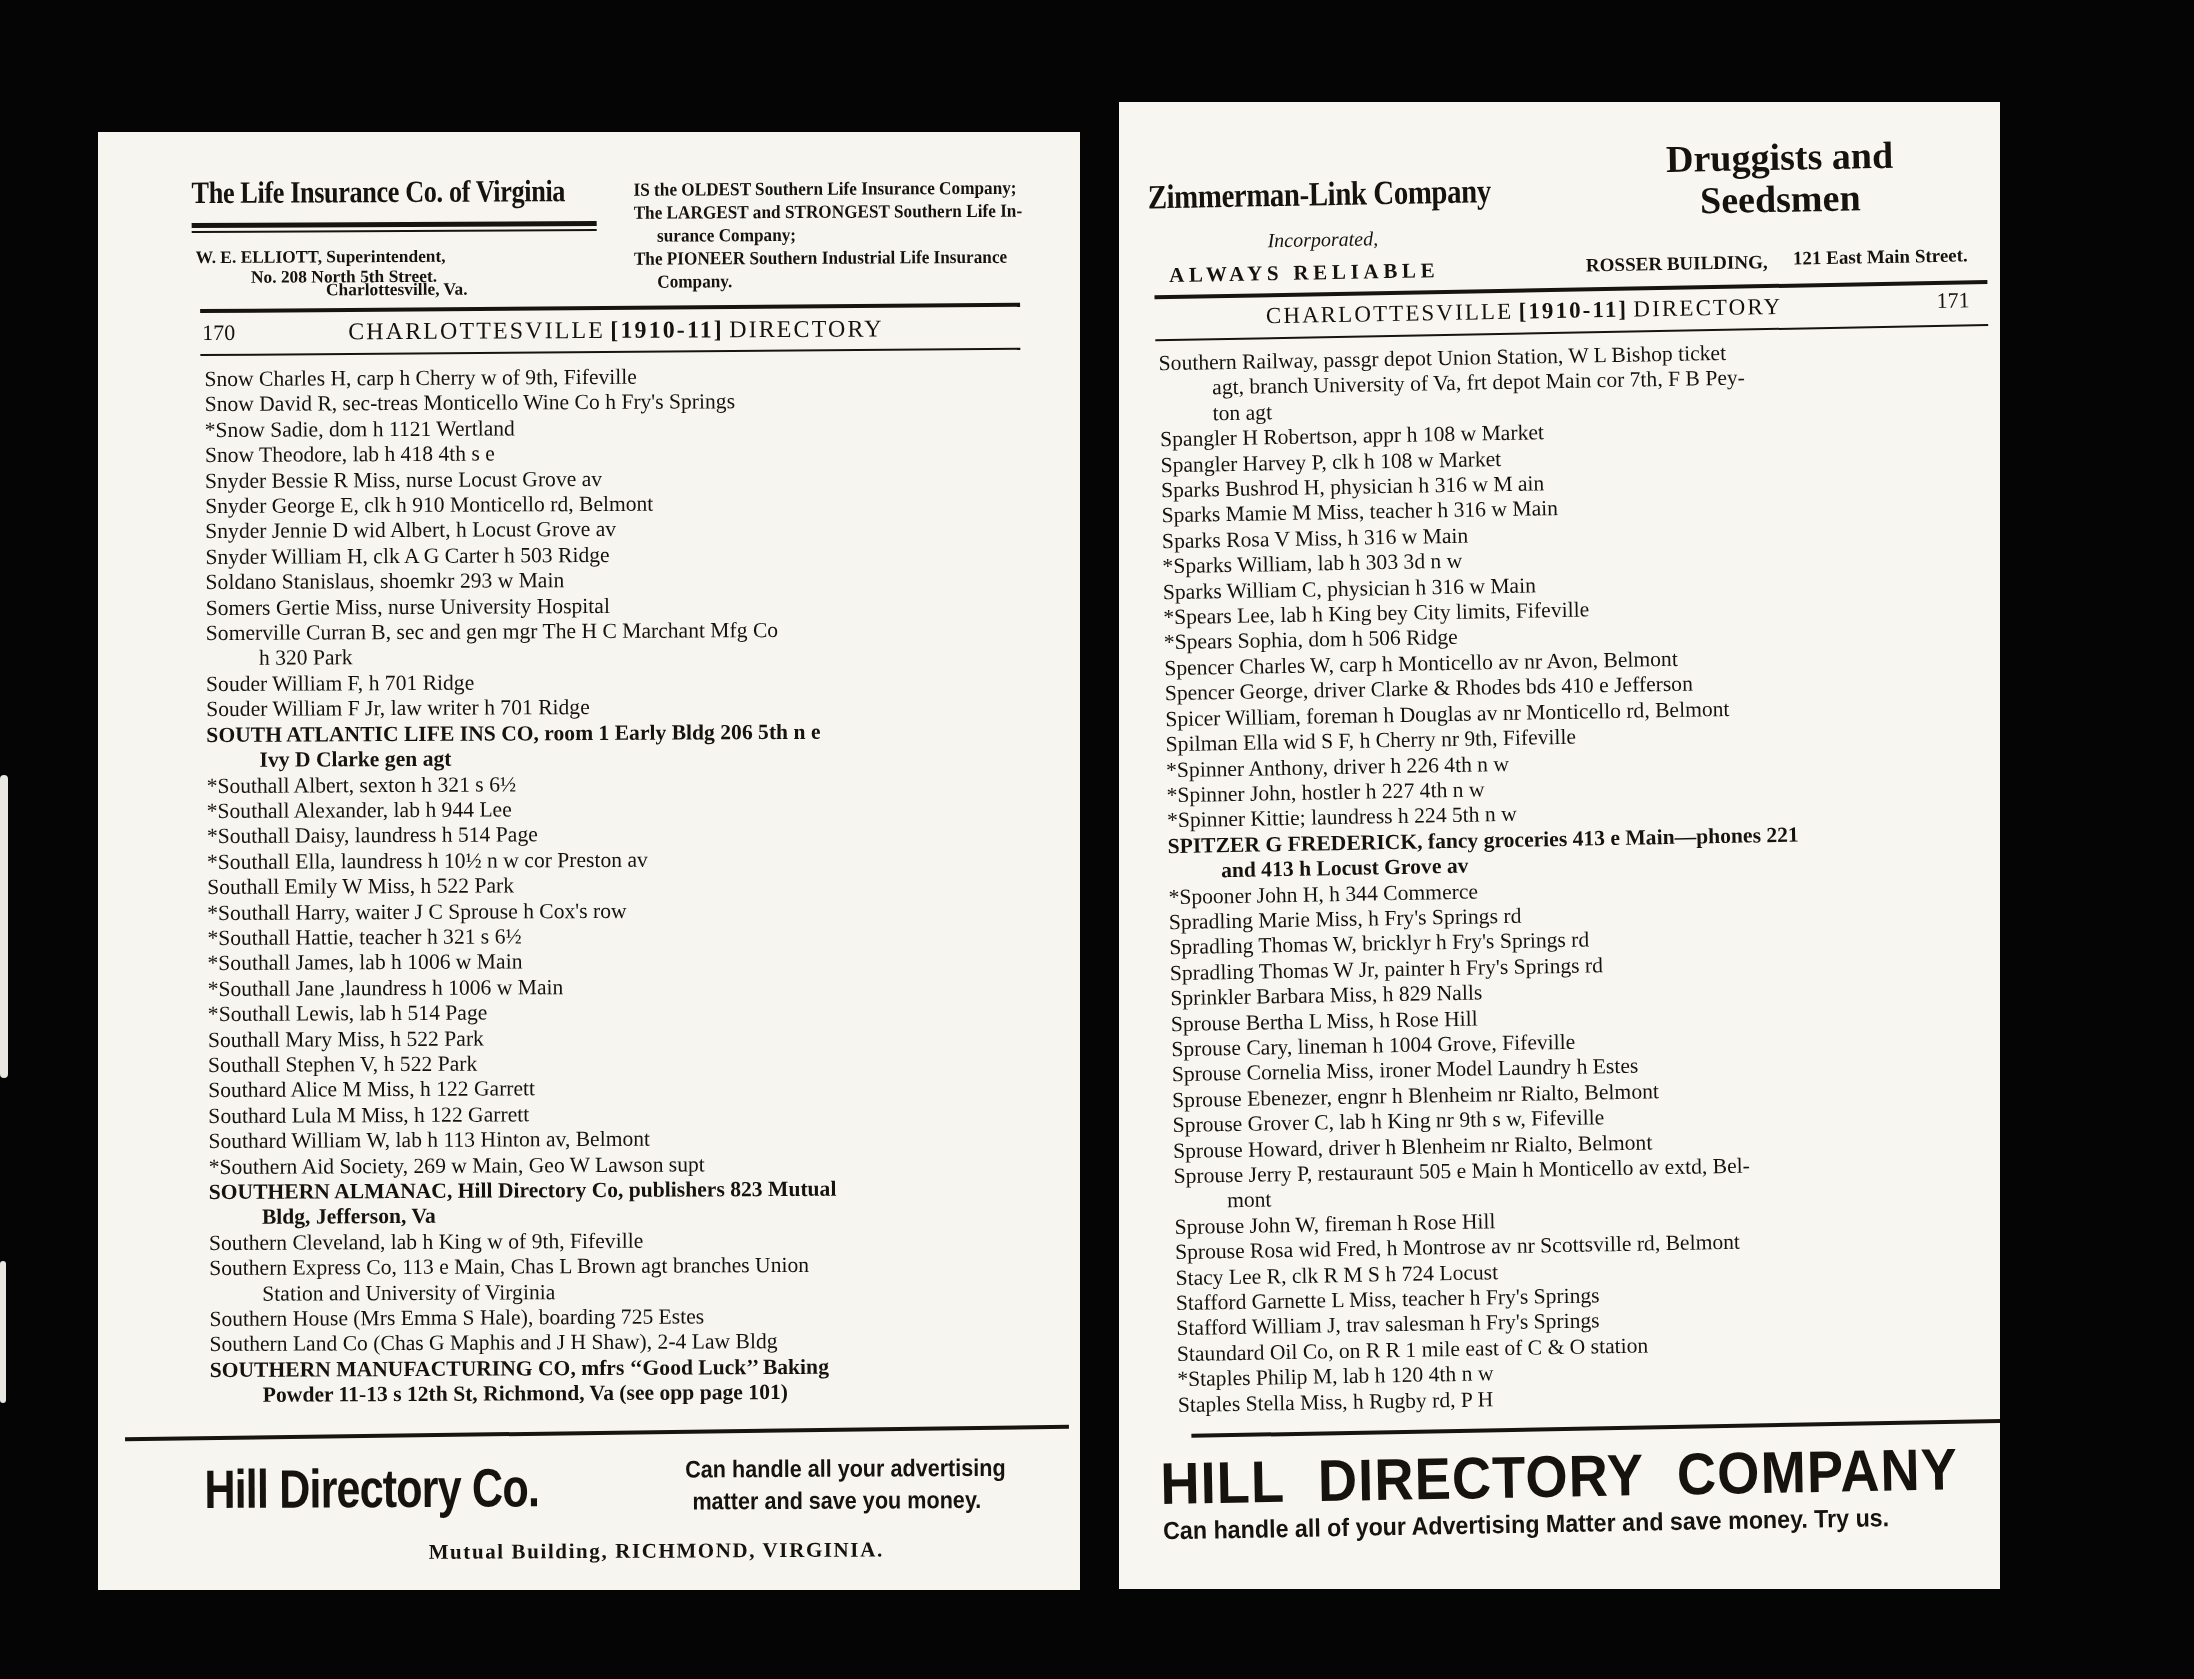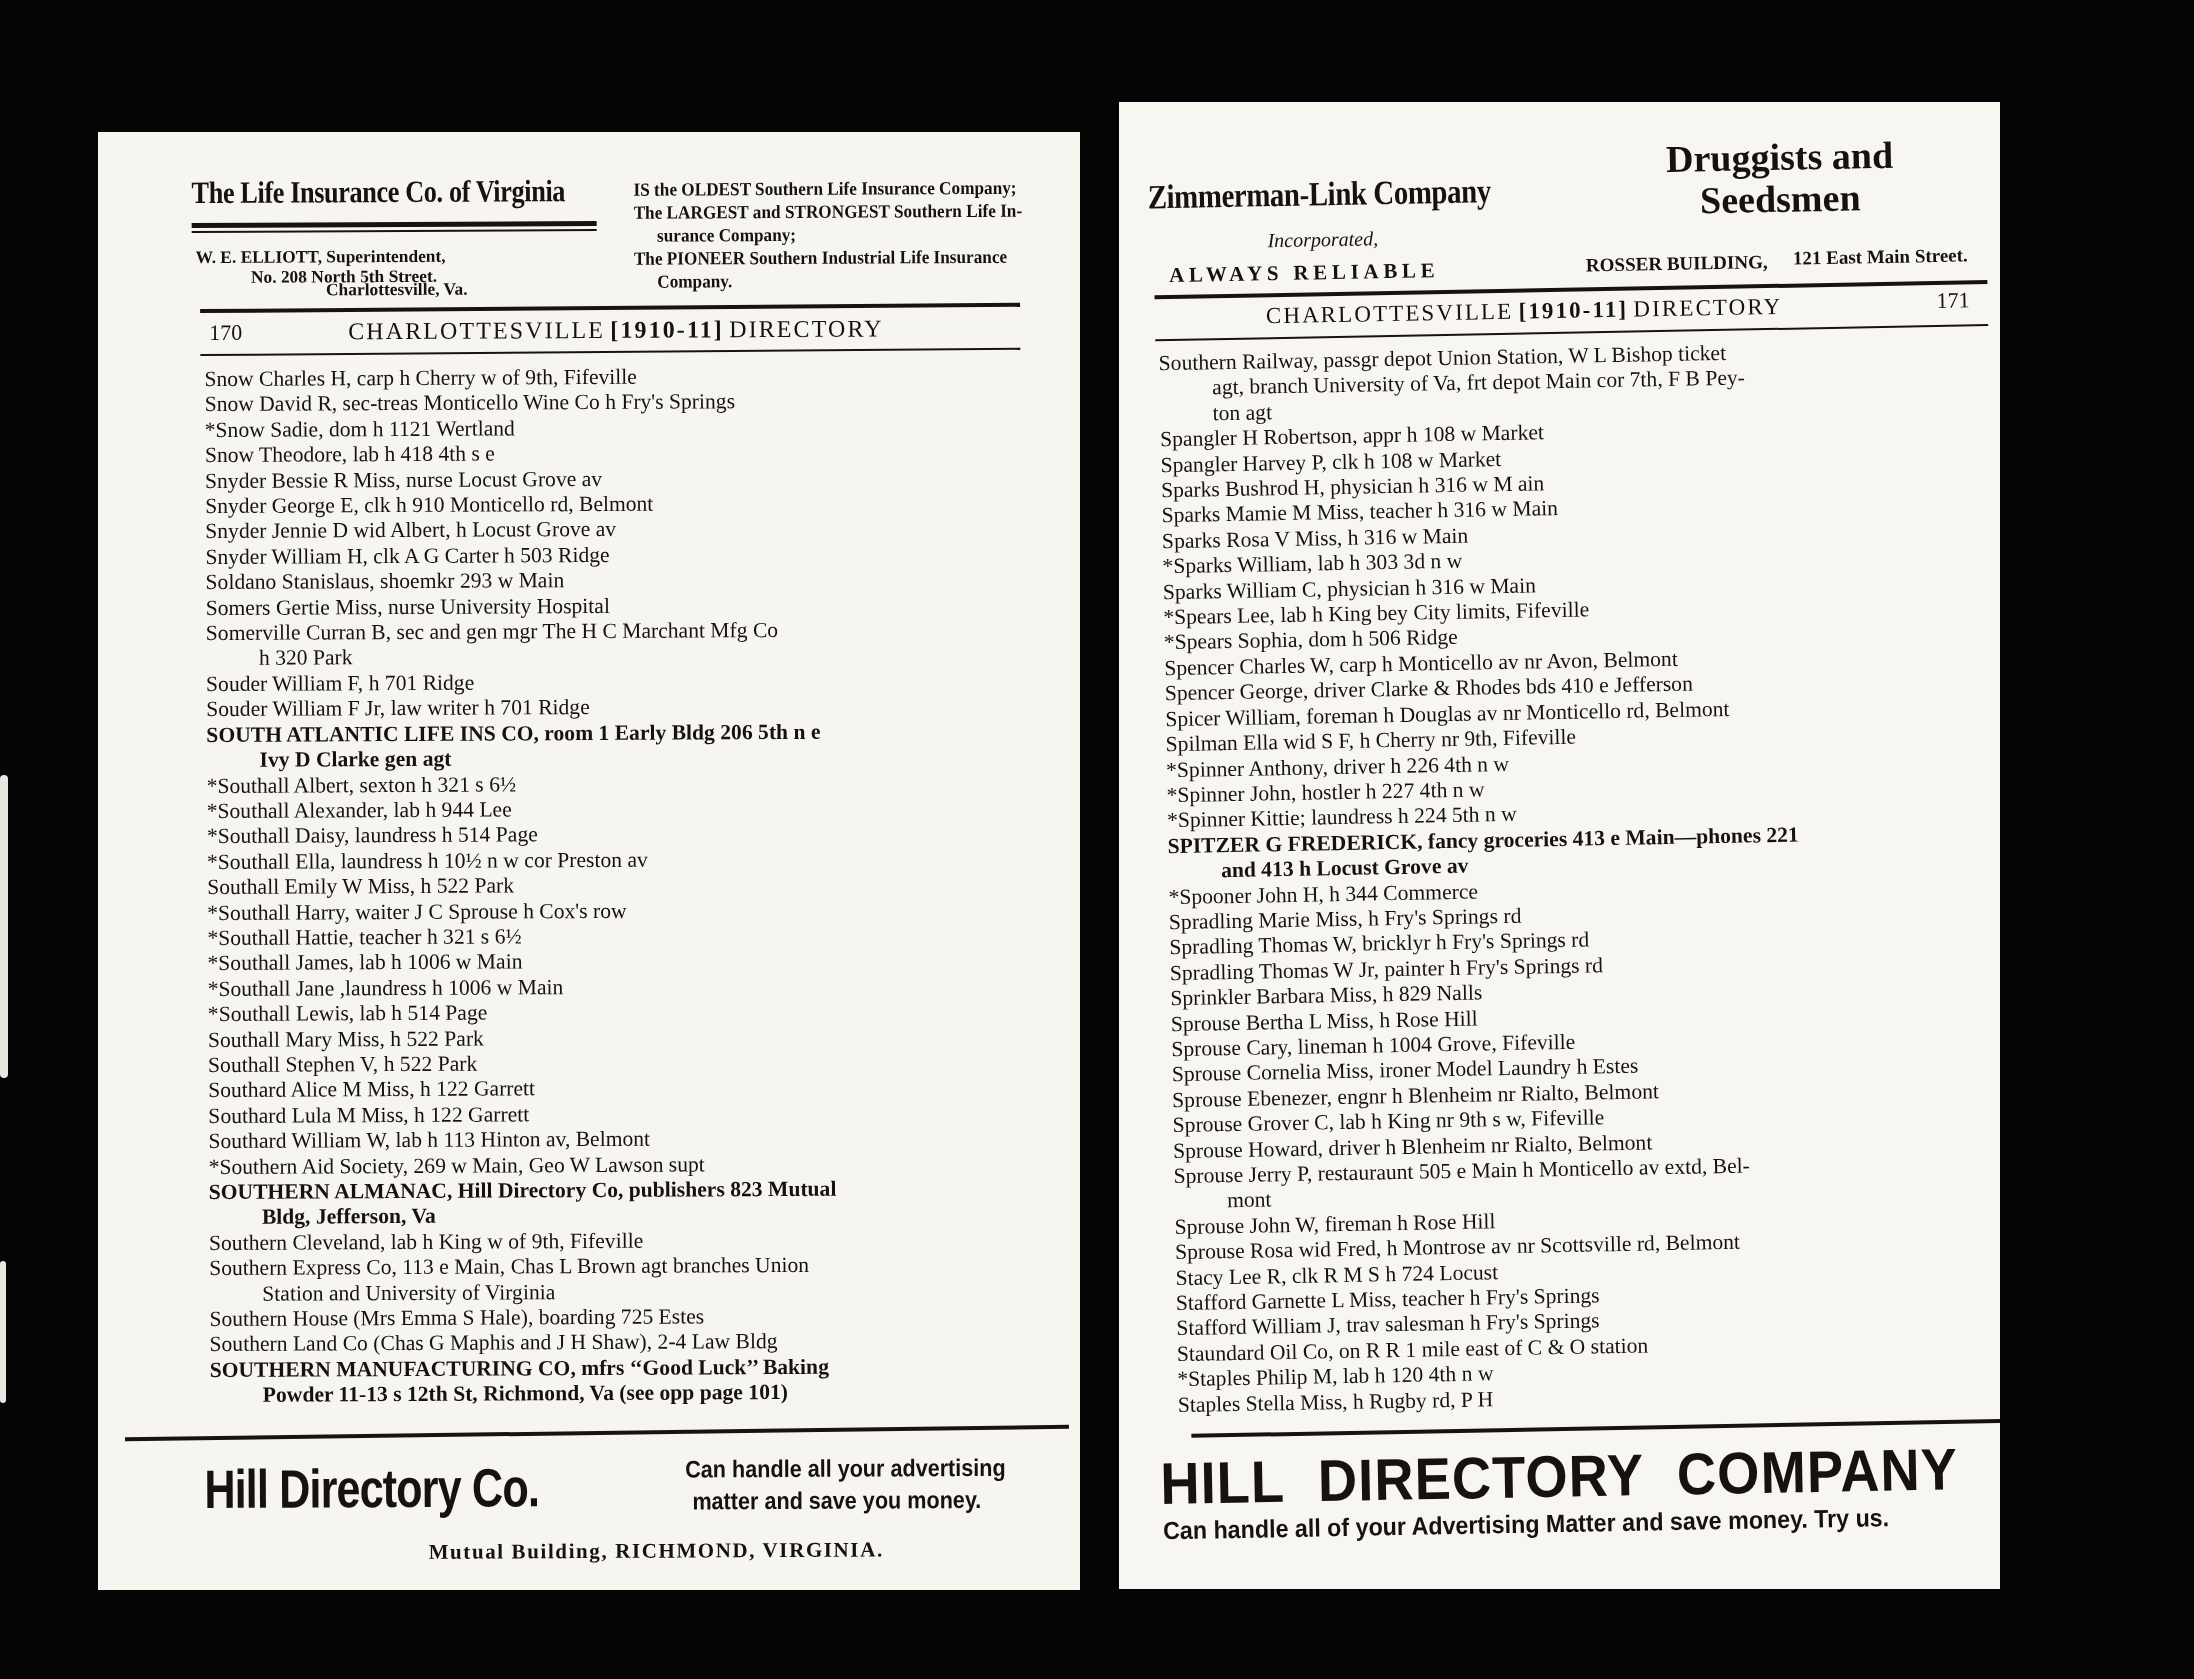--- a/index.html
+++ b/index.html
@@ -68,7 +68,7 @@
         </div>
 
       <div class="rule" style="left:105px;top:174px;width:820px;transform:rotate(-0.15deg);"></div>
-      <div class="abs pagenum" style="left:114px;top:186px;font-family:Liberation Serif, serif;">170</div>
+      <div class="abs pagenum" style="left:107px;top:186px;font-family:Liberation Serif, serif;">170</div>
       <div class="abs dir-title" style="left:253px;top:185px;">
         <span>CHARLOTTESVILLE</span><span class="yr">[1910-11]</span><span>DIRECTORY</span>
       </div>

